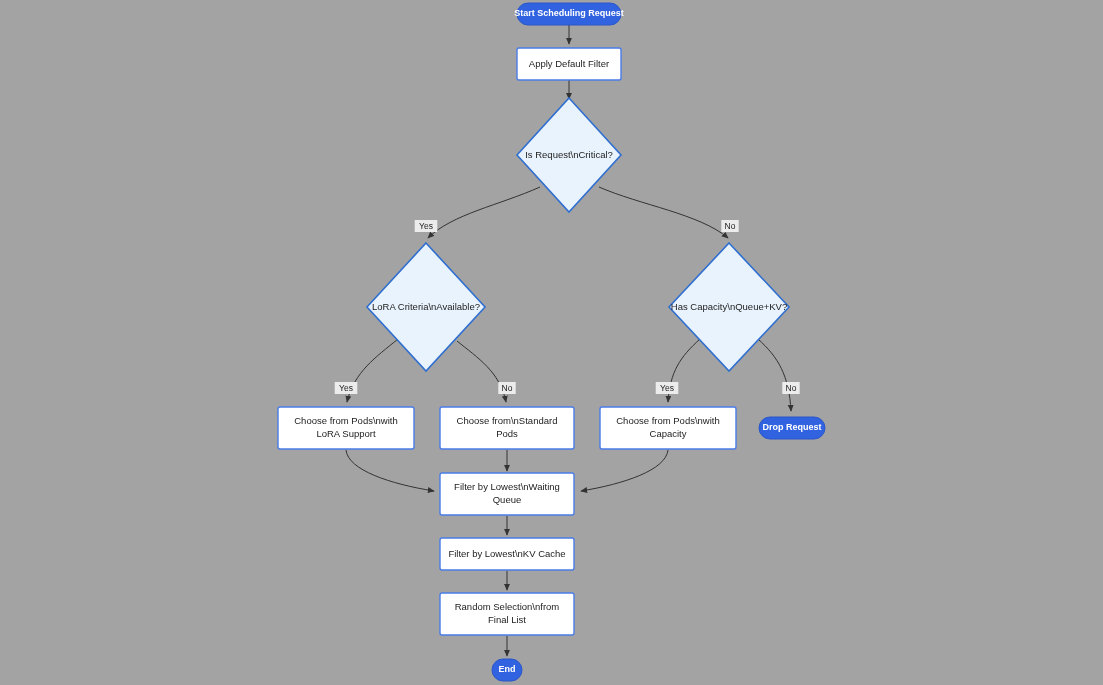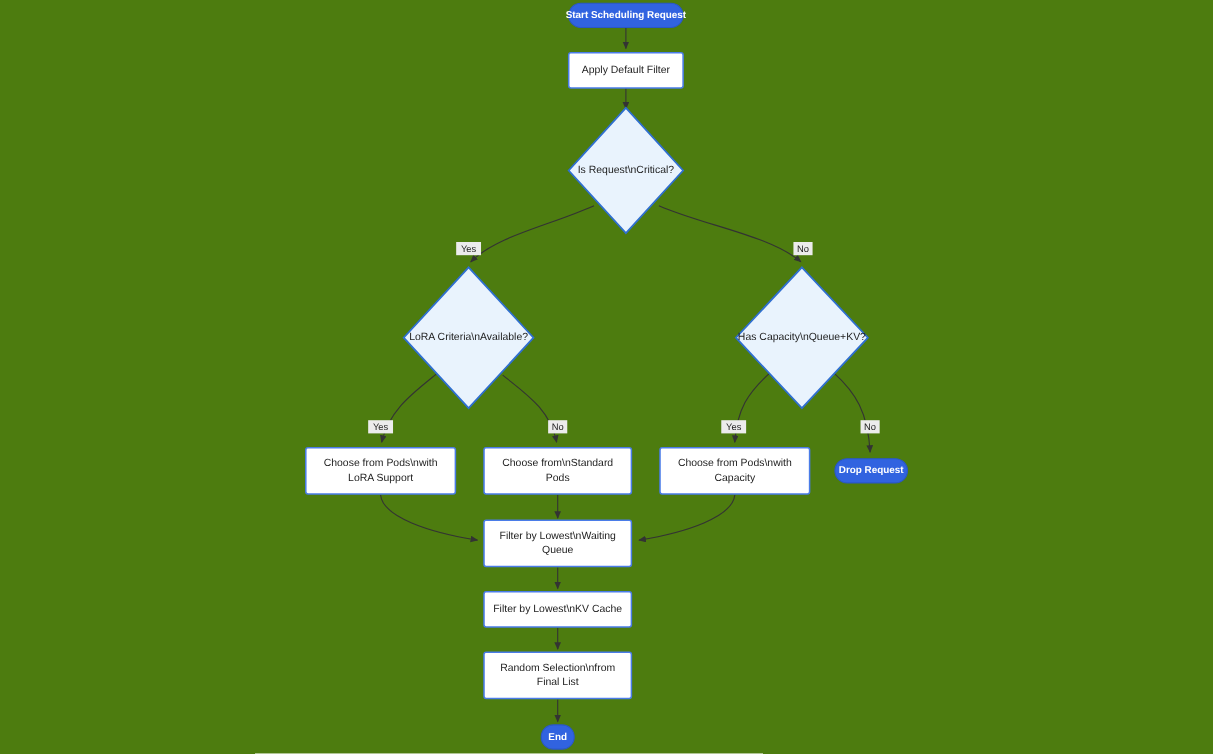--- a/index.html
+++ b/index.html
@@ -17,7 +17,7 @@
     position: relative;
     width: 1103px;
     height: 685px;
-    background: #4d7c0f;
+    background: #a3a3a3;
   }
   svg.flow {
     display: block;

